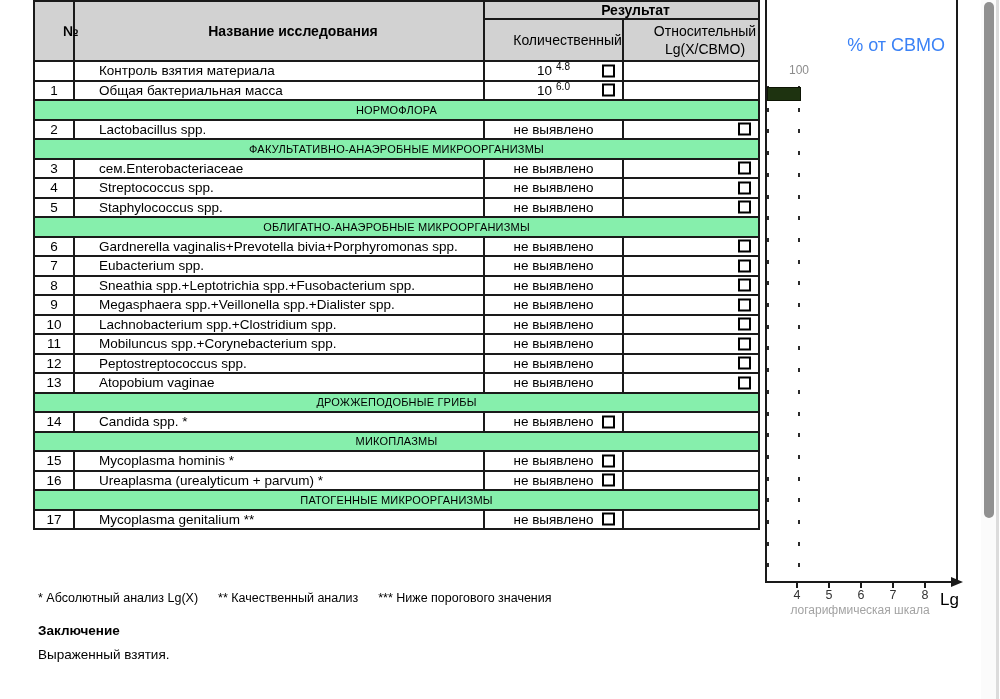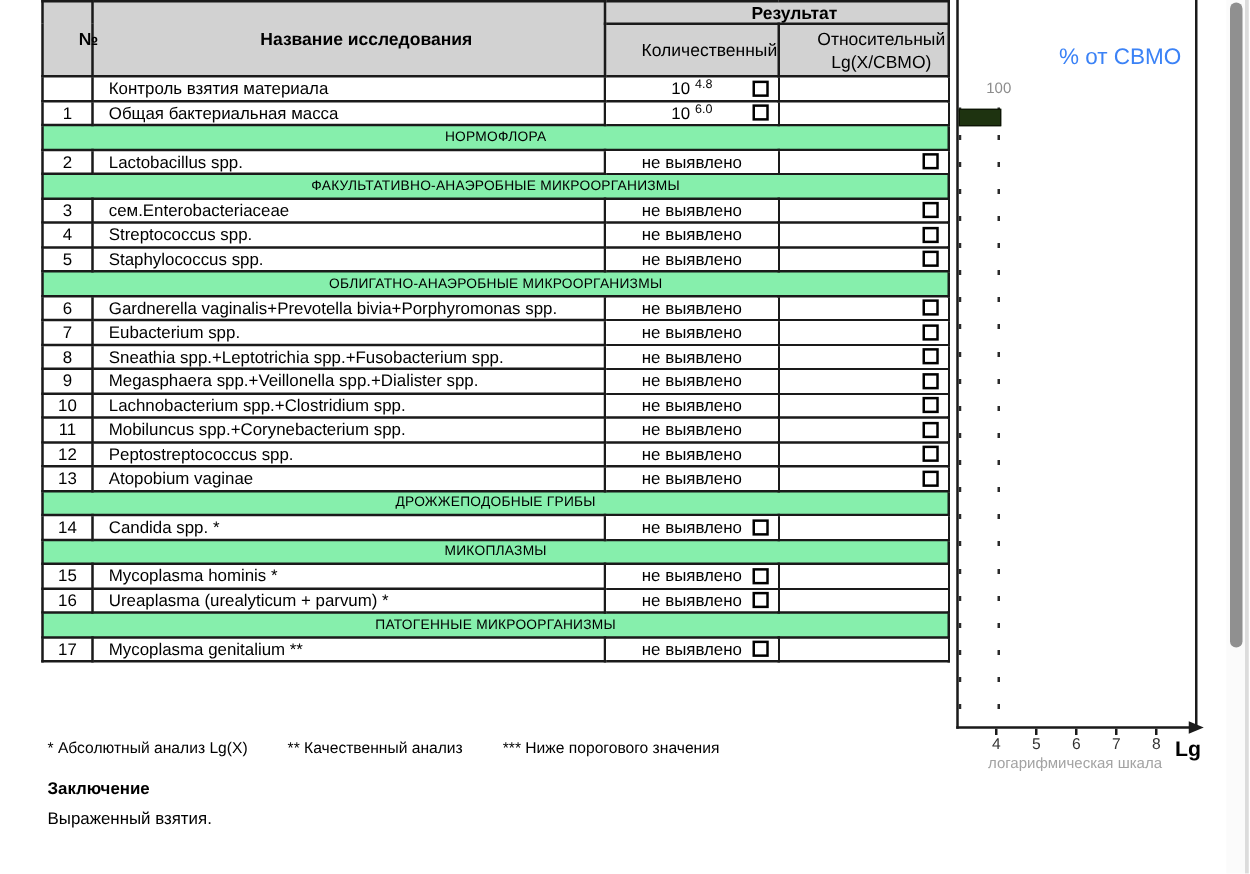--- a/index.html
+++ b/index.html
@@ -23,7 +23,7 @@
   tr.data-row td { height:19.5px; background:#fff; }
   tr.section-row td { height:19.5px; background:#86efac; text-align:center; font-size:11px; letter-spacing:.2px; }
   td.c-num  { text-align:center; }
-  td.c-name { padding-left:12px; text-align:left; white-space:nowrap; overflow:hidden; }
+  td.c-name { padding-left:24px; text-align:left; white-space:nowrap; overflow:hidden; }
   td.c-quant, td.c-rel { position:relative; text-align:center; }
   .exp { font-size:10px; position:relative; top:-5px; margin-left:4px; }
   .cbox {

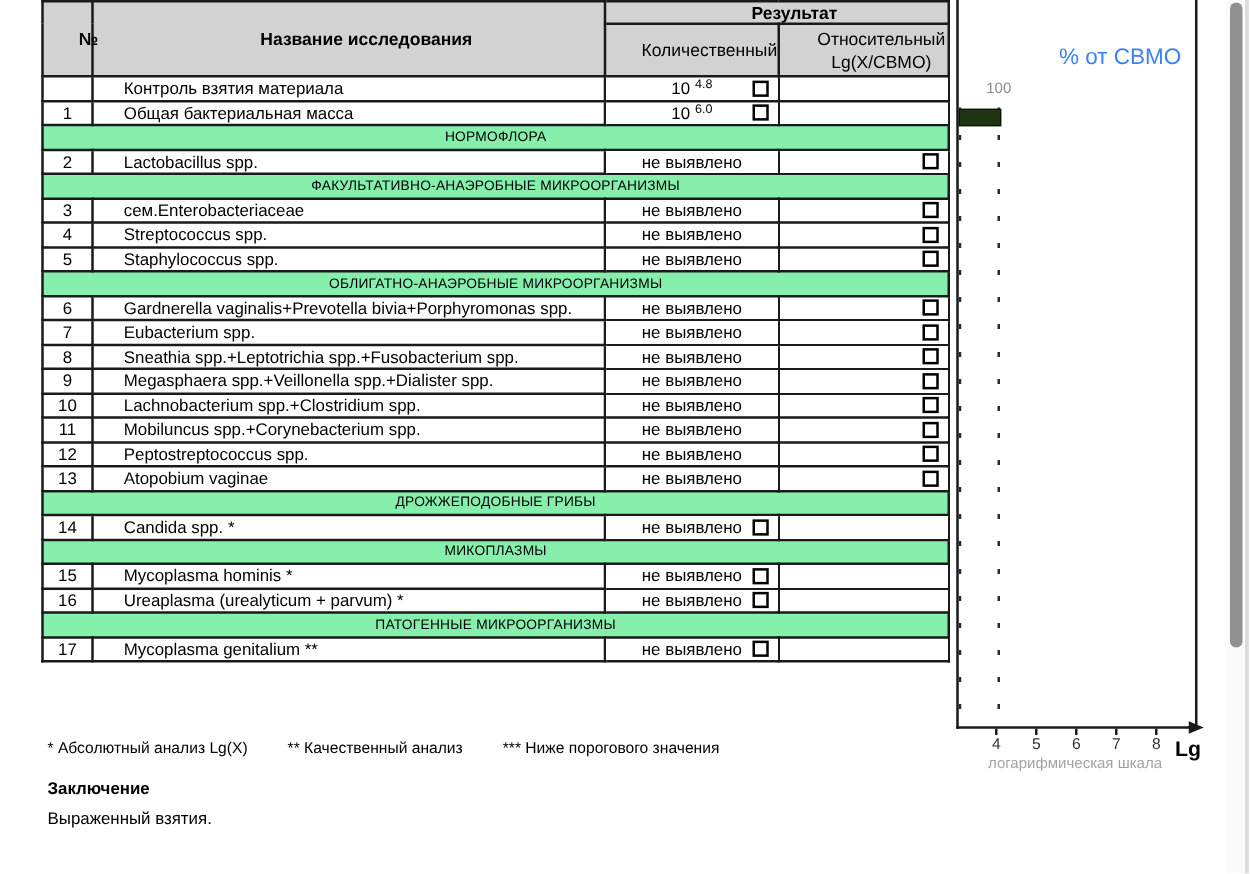--- a/index.html
+++ b/index.html
@@ -32,7 +32,7 @@
   }
 
   
-  #footnotes { position:absolute; left:38px; top:591px; font-size:12.5px; display:flex; gap:32px; white-space:nowrap; }
+  #footnotes { position:absolute; left:38px; top:591px; font-size:12.5px; display:flex; gap:20px; white-space:nowrap; }
   #conclusion-title { position:absolute; left:38px; top:623px; font-size:13.5px; font-weight:bold; }
   #conclusion-text  { position:absolute; left:38px; top:647px; font-size:13.5px; }
 

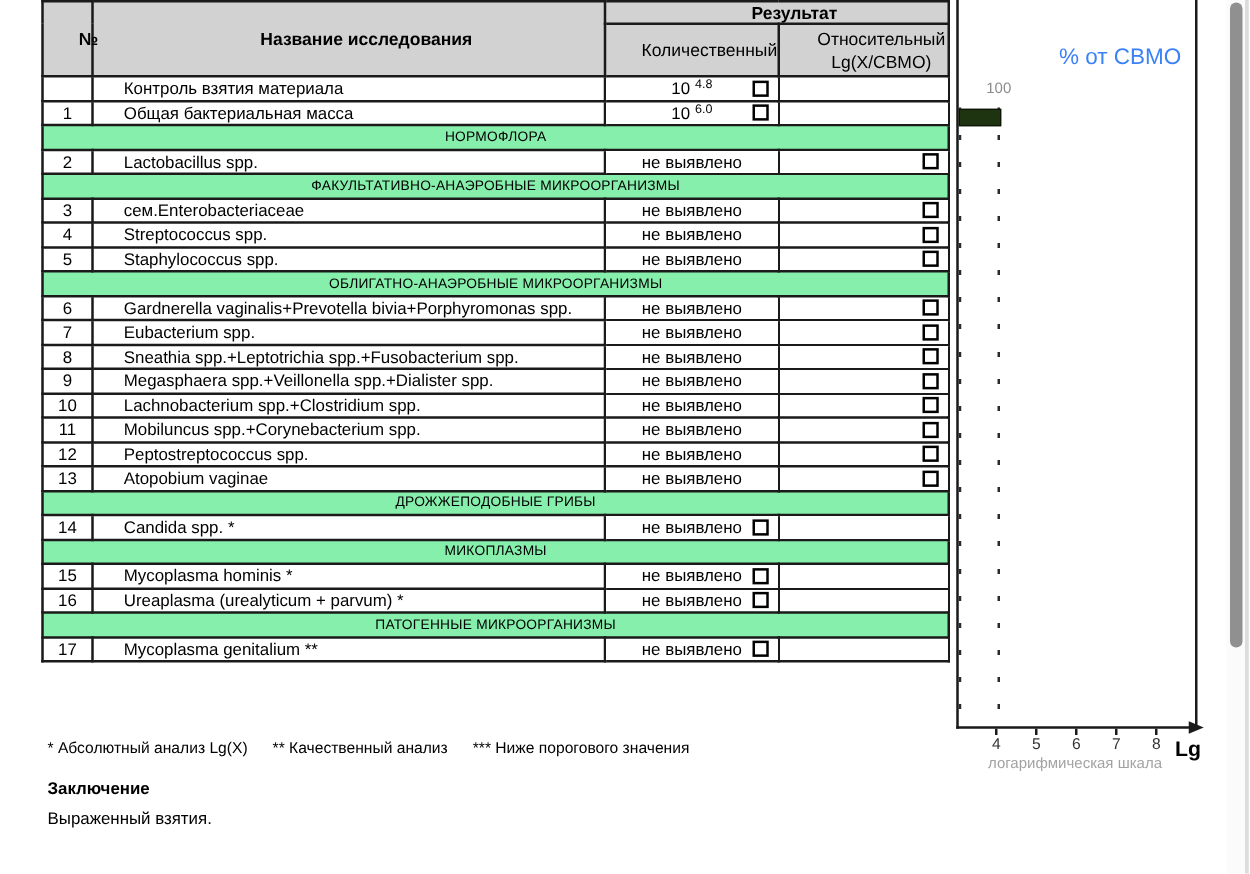--- a/index.html
+++ b/index.html
@@ -53,7 +53,7 @@
   .xtick { top:583px; width:2px; height:5px; background:#1a1a1a; }
   .xtick-label { top:588px; width:22px; text-align:center; font-size:12.5px; color:#333; }
   #scale-note { left:770px; top:603px; width:180px; text-align:center; font-size:12px; color:#a3a3a3; }
-  #lg-label { left:940px; top:590px; font-size:17px; font-weight:bold; color:#000; }
+  #lg-label { left:940px; top:590px; font-size:17px; font-weight:normal; color:#000; }
 
   
   #scroll-track { left:981px; top:0; width:16px; height:699px; background:#fbfbfb; }

